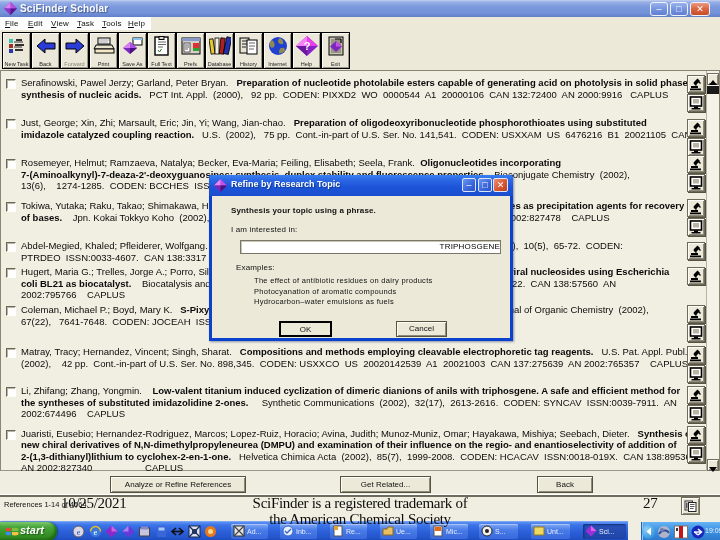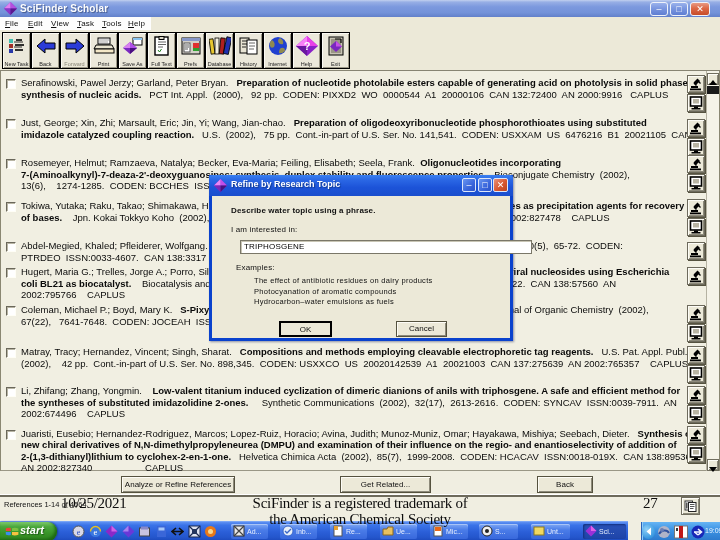--- a/index.html
+++ b/index.html
@@ -516,7 +516,7 @@
     <div class="dcap dcapblue" style="left:269px">□</div>
     <div class="dcap dcapred" style="left:284px;width:15px">✕</div>
   </div>
-  <div style="position:absolute;left:19px;top:31px;font-size:8px;font-weight:bold;letter-spacing:0.15px;color:#111">Describe water topic using a phrase.</div>
+  <div style="position:absolute;left:19px;top:31px;font-size:8px;font-weight:bold;letter-spacing:0.15px;color:#111">Synthesis your topic using a phrase.</div>
   <div style="position:absolute;left:19px;top:50px;font-size:8px;letter-spacing:0.15px;color:#111">I am interested in:</div>
   <div style="position:absolute;left:28px;top:65px;width:292px;height:14px;background:#fff;border:1px solid #7a7768;box-shadow:inset 1px 1px 0 #c8c5b4;font-size:8px;line-height:12px;color:#000;padding-left:3px;letter-spacing:0.2px;box-sizing:border-box;">TRIPHOSGENE</div>
   <div style="position:absolute;left:24px;top:88px;font-size:8px;letter-spacing:0.15px;color:#111">Examples:</div>

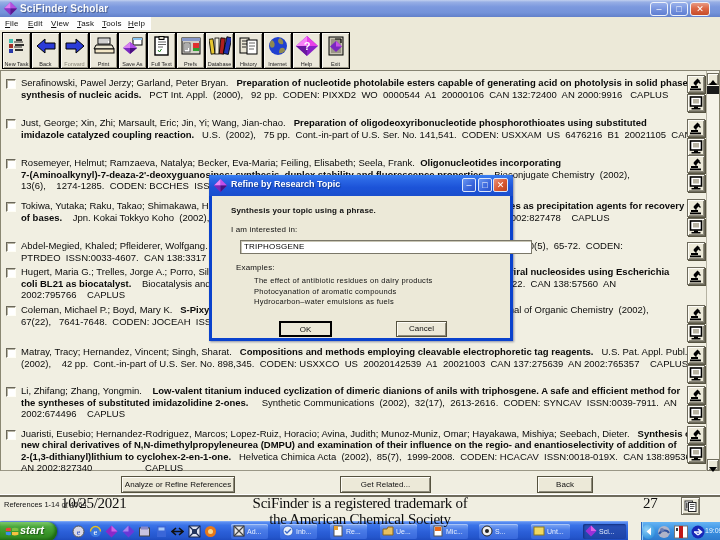--- a/index.html
+++ b/index.html
@@ -518,7 +518,7 @@
   </div>
   <div style="position:absolute;left:19px;top:31px;font-size:8px;font-weight:bold;letter-spacing:0.15px;color:#111">Synthesis your topic using a phrase.</div>
   <div style="position:absolute;left:19px;top:50px;font-size:8px;letter-spacing:0.15px;color:#111">I am interested in:</div>
-  <div style="position:absolute;left:28px;top:65px;width:292px;height:14px;background:#fff;border:1px solid #7a7768;box-shadow:inset 1px 1px 0 #c8c5b4;font-size:8px;line-height:12px;color:#000;padding-left:3px;letter-spacing:0.2px;box-sizing:border-box;">TRIPHOSGENE</div>
+  <div style="position:absolute;left:28px;top:65px;width:261px;height:14px;background:#fff;border:1px solid #7a7768;box-shadow:inset 1px 1px 0 #c8c5b4;font-size:8px;line-height:12px;color:#000;padding-left:3px;letter-spacing:0.2px;box-sizing:border-box;text-align:right;">TRIPHOSGENE</div>
   <div style="position:absolute;left:24px;top:88px;font-size:8px;letter-spacing:0.15px;color:#111">Examples:</div>
   <div style="position:absolute;left:42px;top:101px;font-size:7.5px;letter-spacing:0.3px;line-height:10.7px;color:#111">The effect of antibiotic residues on dairy products<br>Photocyanation of aromatic compounds<br>Hydrocarbon–water emulsions as fuels</div>
   <div class="dbtn" style="left:67px;width:53px;border:2px solid #000;">OK</div>

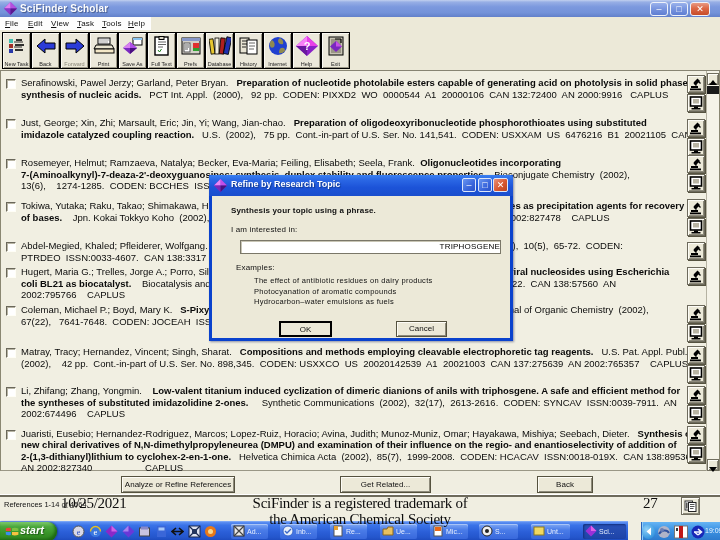--- a/index.html
+++ b/index.html
@@ -382,7 +382,7 @@
       </svg></div>
   </div>
 
-<div class="bbtn abs" style="left:121px;width:114px">Analyze or Refine References</div>
+<div class="bbtn abs" style="left:110px;width:136px">Analyze or Refine References</div>
 <div class="bbtn abs" style="left:340px;width:91px">Get Related...</div>
 <div class="bbtn abs" style="left:537px;width:56px">Back</div>
 <div id="hline" class="abs"></div>

